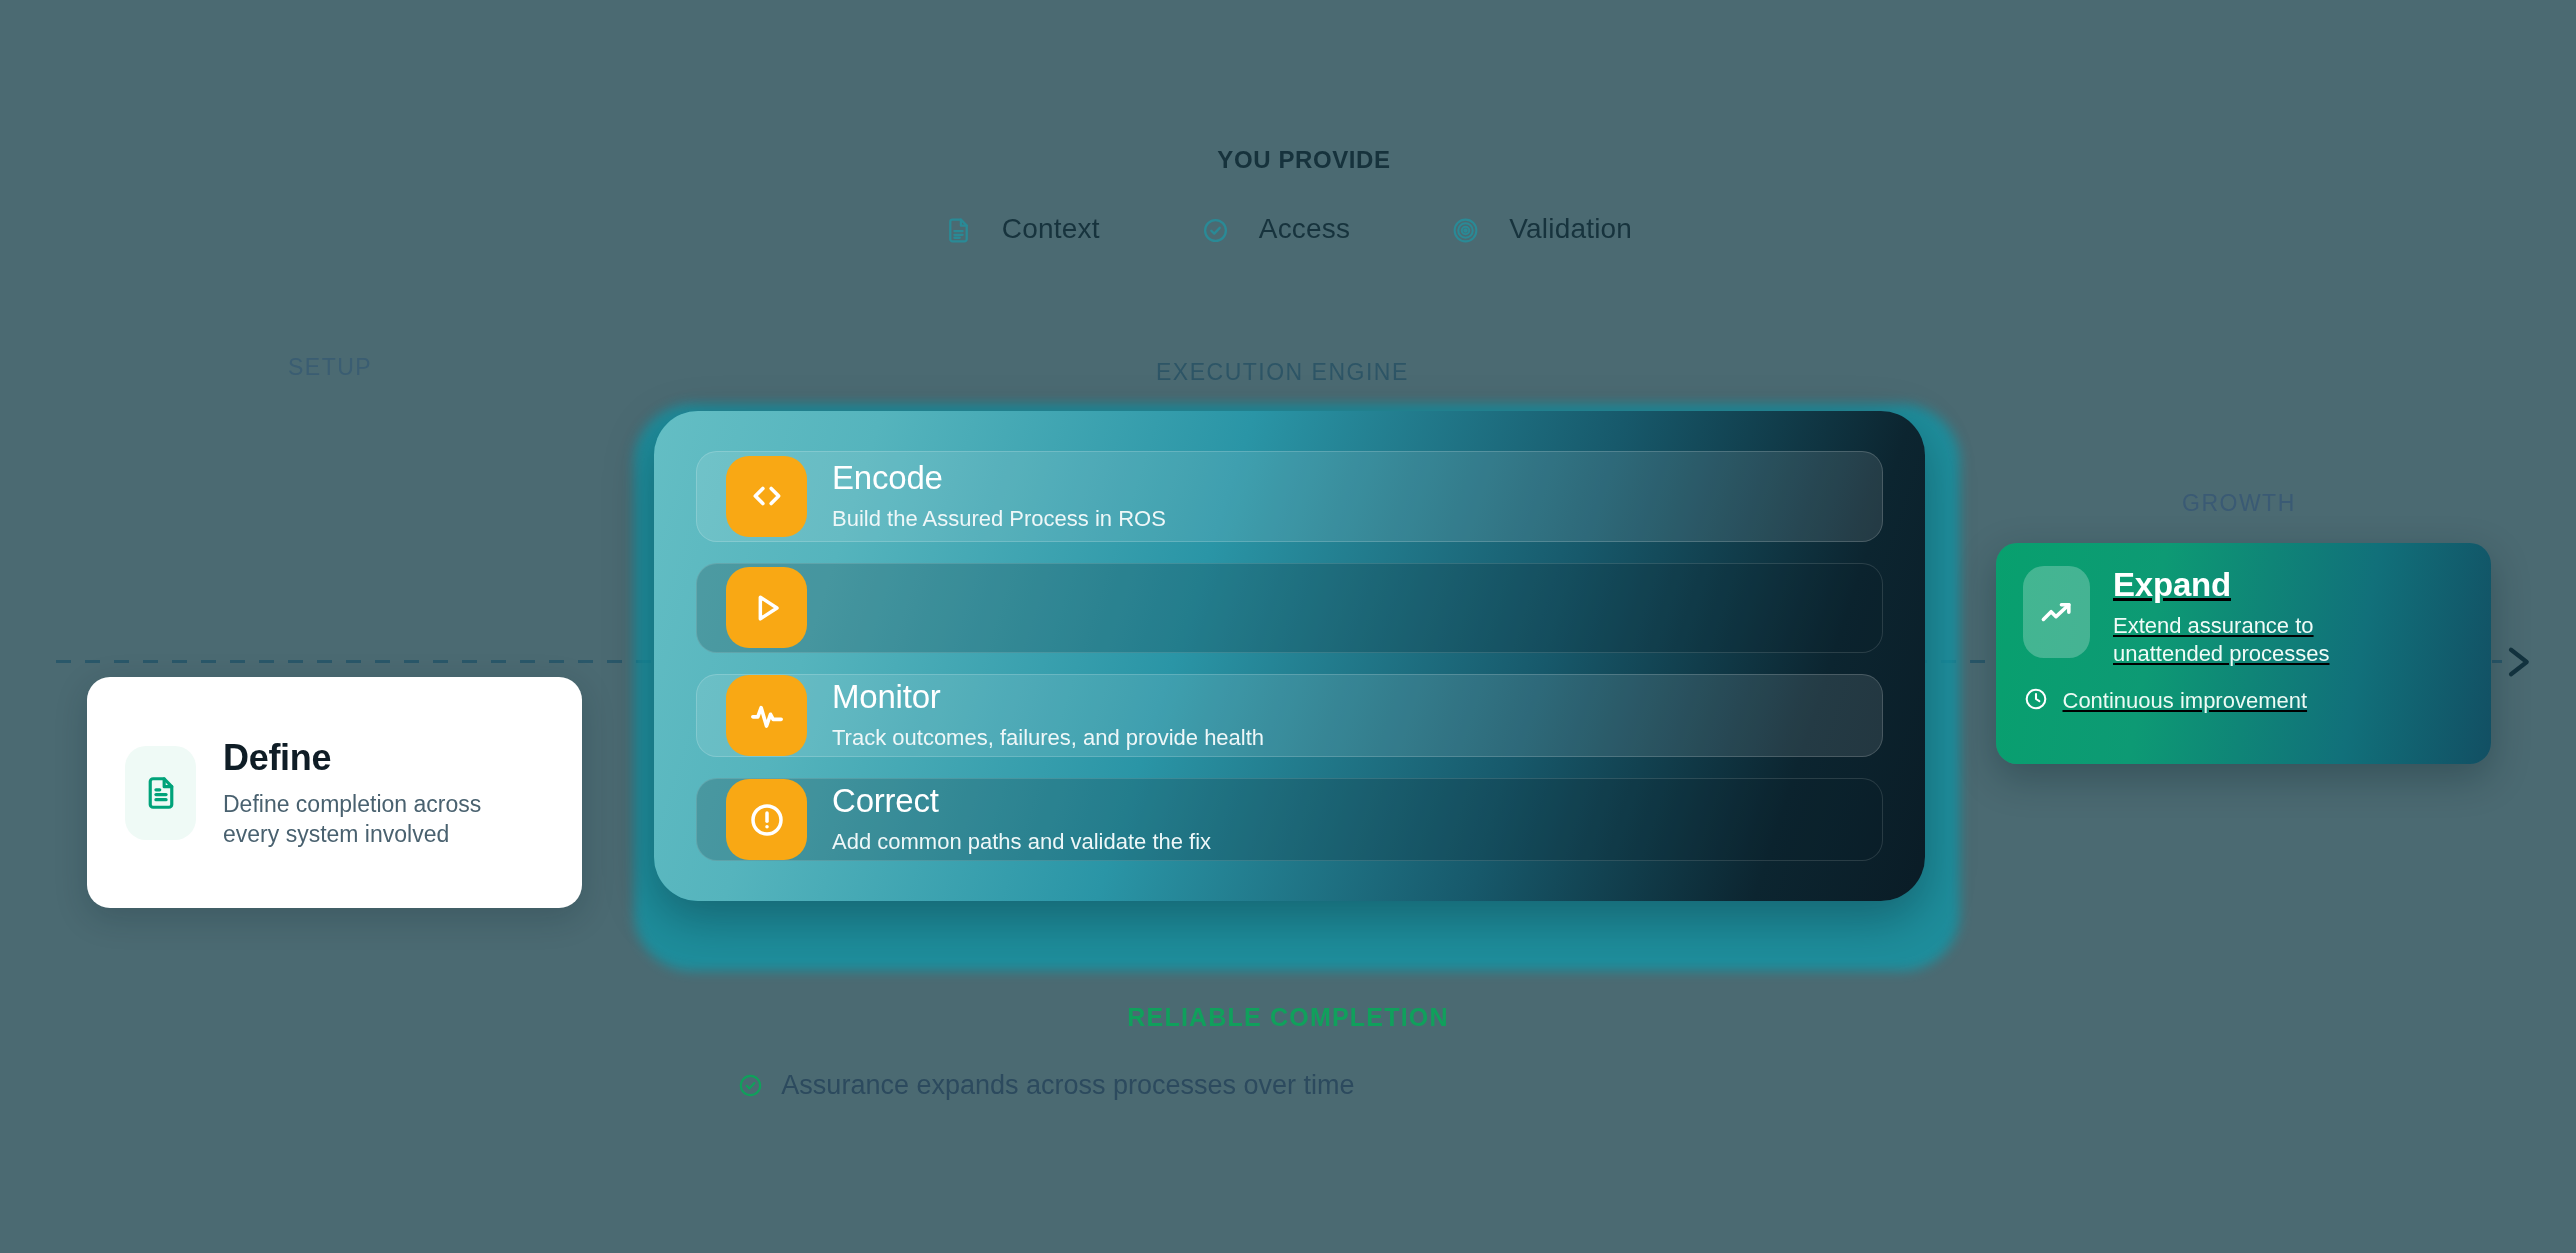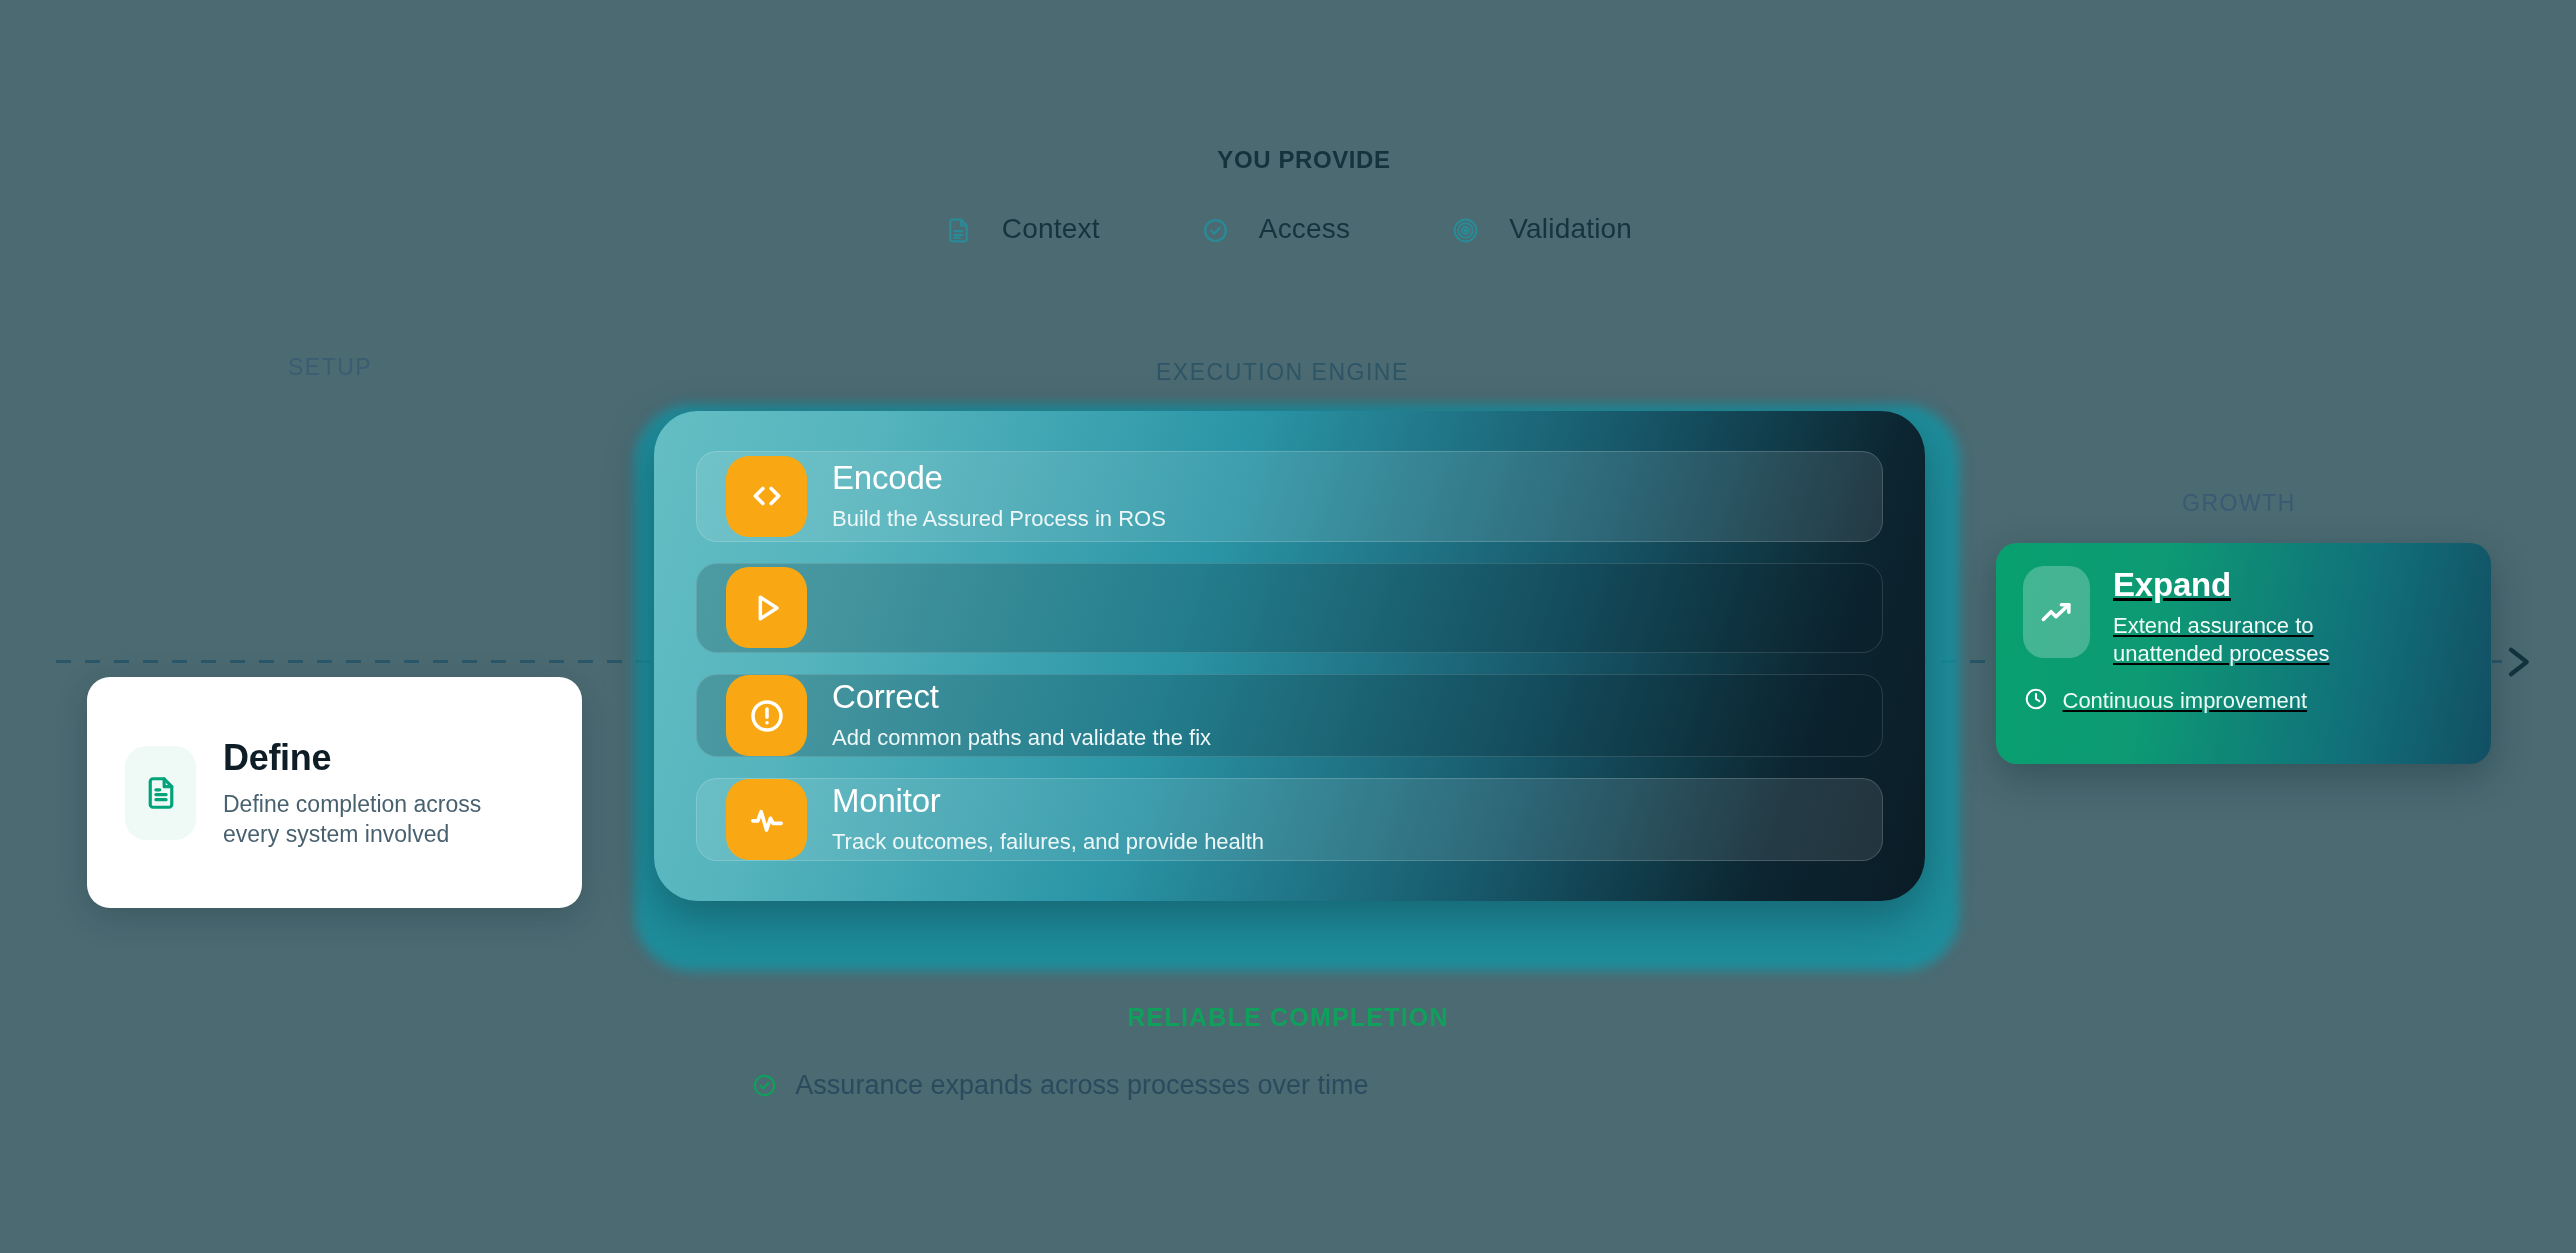--- a/index.html
+++ b/index.html
@@ -205,6 +205,18 @@
       </span>
     </div>
 
+    <div class="ecard">
+      <span class="tile-orange">
+        <svg width="40" height="40" viewBox="0 0 24 24" fill="none" stroke="currentColor" stroke-width="2.2" stroke-linecap="round" stroke-linejoin="round">
+          <path d="M3.5 12.5h3l2-5.5 3.2 11 2.4-7 1.6 3h4.8"></path>
+        </svg>
+      </span>
+      <div class="txt">
+        <div class="h">Monitor</div>
+        <div class="p">Track outcomes, failures, and provide health</div>
+      </div>
+    </div>
+
     <div class="ecard dark">
       <span class="tile-orange">
         <svg width="40" height="40" viewBox="0 0 24 24" fill="none" stroke="currentColor" stroke-width="2.1" stroke-linecap="round" stroke-linejoin="round">
@@ -216,18 +228,6 @@
       <div class="txt">
         <div class="h">Correct</div>
         <div class="p">Add common paths and validate the fix</div>
-      </div>
-    </div>
-
-    <div class="ecard">
-      <span class="tile-orange">
-        <svg width="40" height="40" viewBox="0 0 24 24" fill="none" stroke="currentColor" stroke-width="2.2" stroke-linecap="round" stroke-linejoin="round">
-          <path d="M3.5 12.5h3l2-5.5 3.2 11 2.4-7 1.6 3h4.8"></path>
-        </svg>
-      </span>
-      <div class="txt">
-        <div class="h">Monitor</div>
-        <div class="p">Track outcomes, failures, and provide health</div>
       </div>
     </div>
   </div>

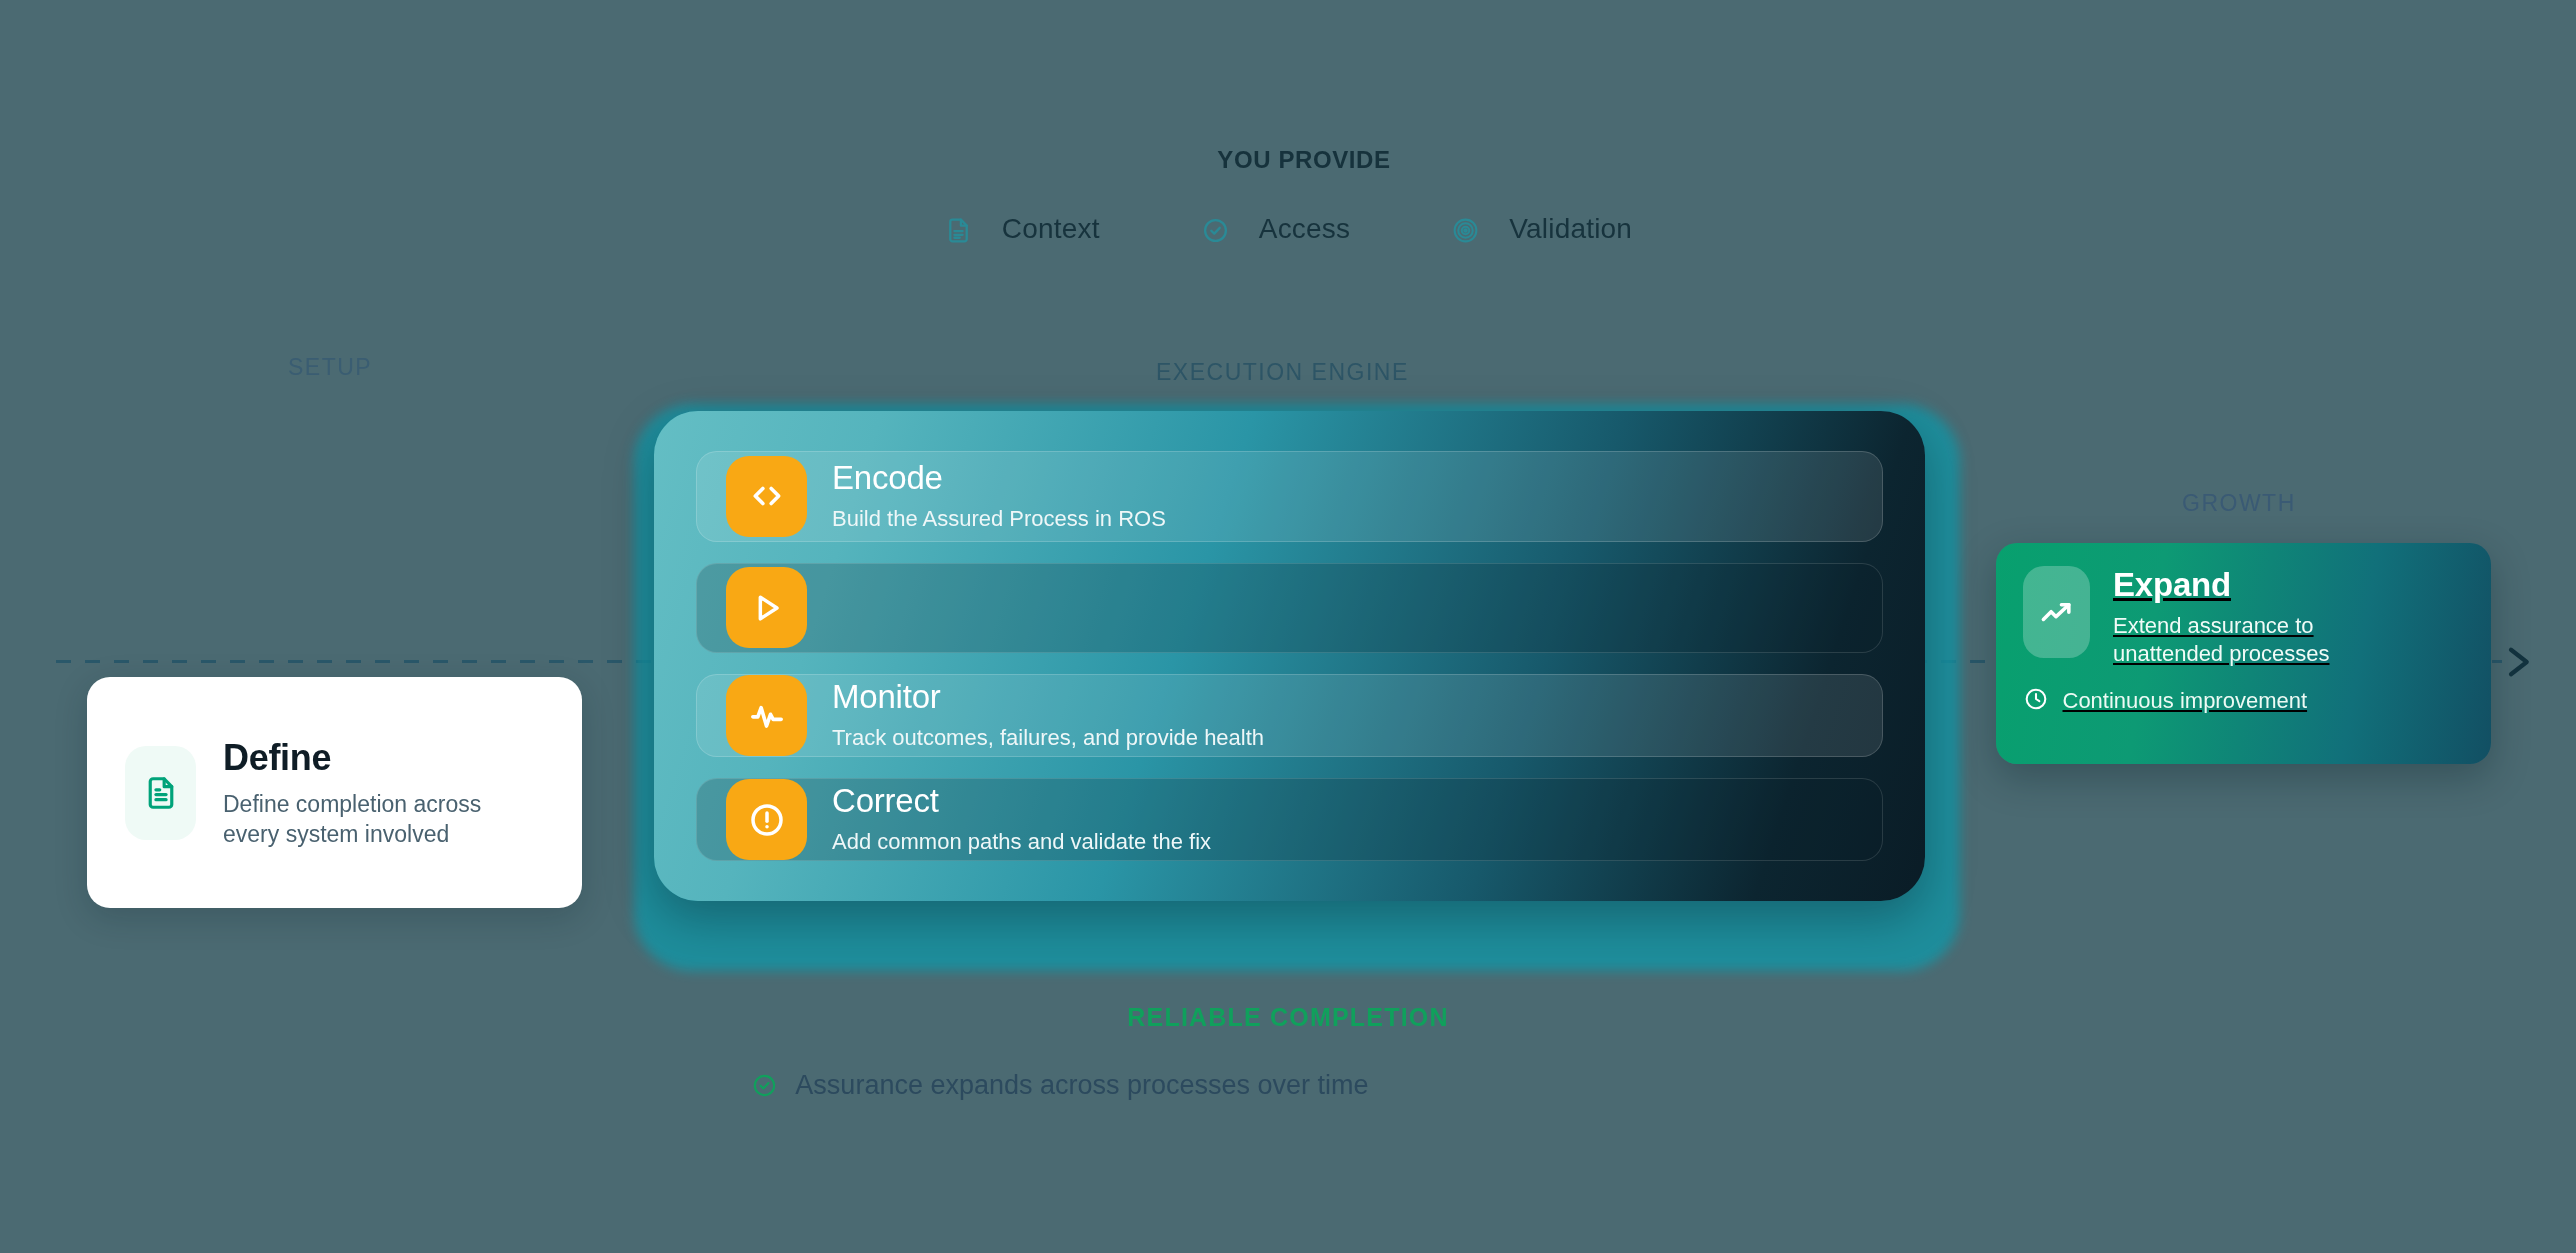--- a/index.html
+++ b/index.html
@@ -106,7 +106,7 @@
   }
   .assure{
     position:absolute; left:0; top:1070px; width:2092px;
-    display:flex; justify-content:center; align-items:center; gap:17px;margin-left:14px;
+    display:flex; justify-content:center; align-items:center; gap:17px;
   }
   .assure .t{ font-size:27px; color:#2c4a5e; }
   .ico-green{ width:27px; height:27px; display:block; color:#10a05c; }

